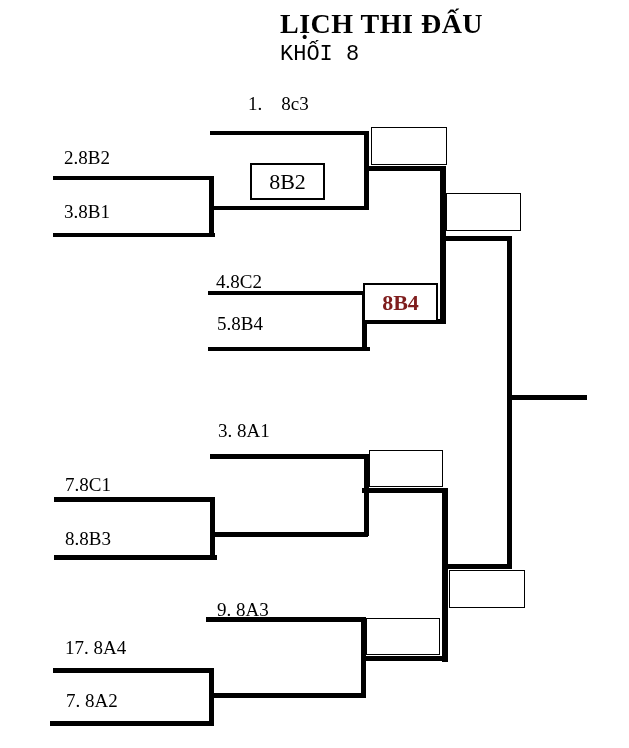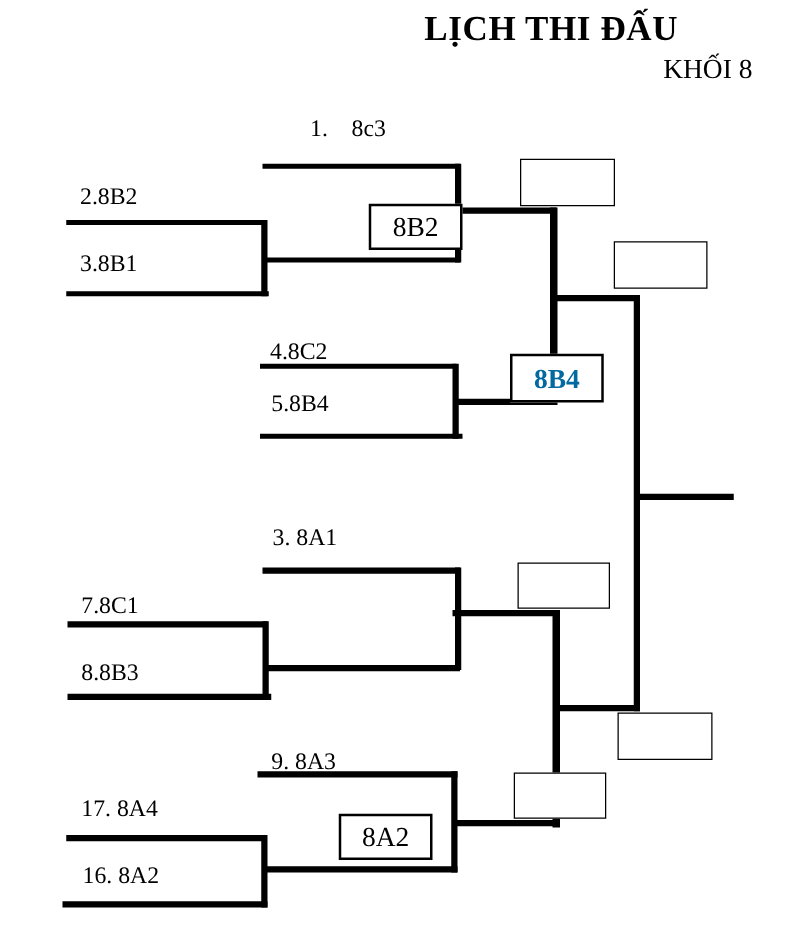--- a/index.html
+++ b/index.html
@@ -8,7 +8,7 @@
     font-family:"Liberation Serif","DejaVu Serif",serif;color:#000;overflow:hidden;
   }
   .title{
-    position:absolute;left:280px;top:8px;width:322px;text-align:center;
+    position:absolute;left:280px;top:8px;width:322px;text-align:left;
     font-size:28px;font-weight:bold;letter-spacing:0.5px;white-space:pre;
   }
   .subtitle{

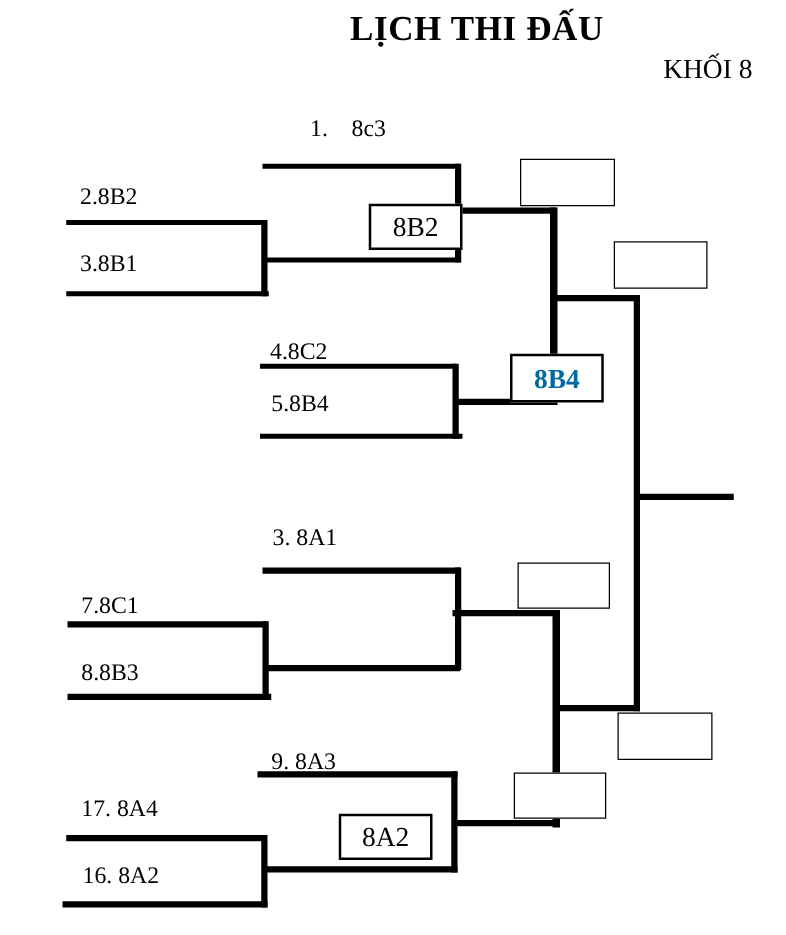--- a/index.html
+++ b/index.html
@@ -12,8 +12,8 @@
     font-size:28px;font-weight:bold;letter-spacing:0.5px;white-space:pre;
   }
   .subtitle{
-    position:absolute;left:280px;top:42px;width:322px;text-align:right;
-    font-size:22px;white-space:pre;
+    position:absolute;left:280px;top:42px;width:322px;text-align:left;
+    font-size:22px;white-space:pre;font-family:Liberation Mono, monospace;
   }
   .hline,.vline{position:absolute;background:#000000;}
   .seed{position:absolute;font-size:19px;white-space:pre;line-height:1.1;}

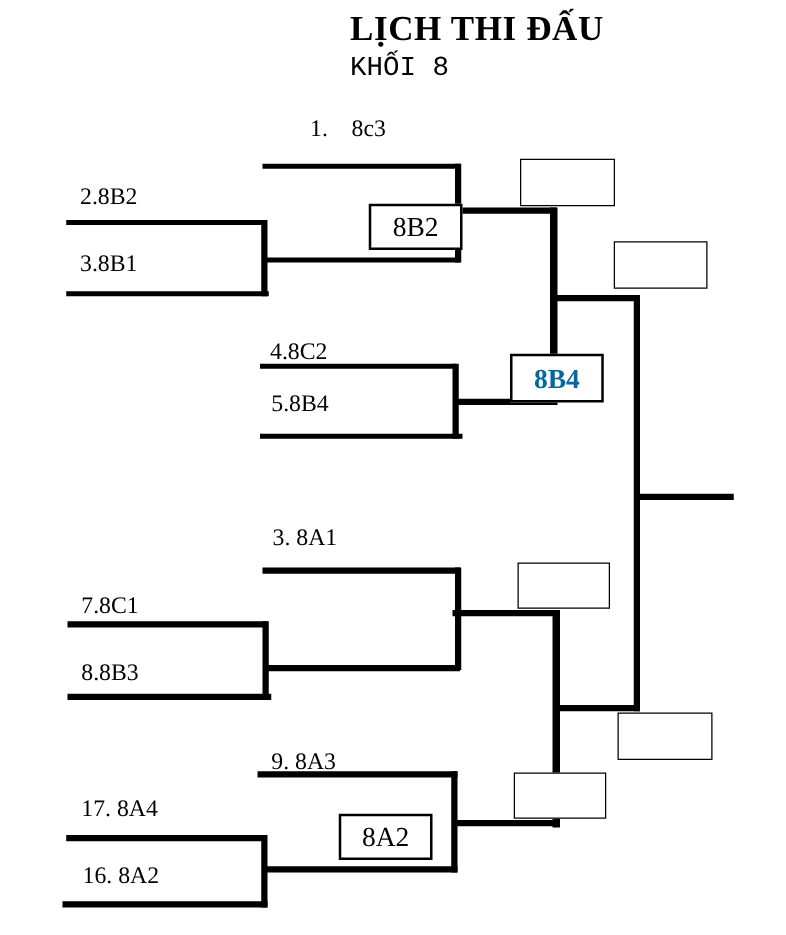--- a/index.html
+++ b/index.html
@@ -19,7 +19,7 @@
   .seed{position:absolute;font-size:19px;white-space:pre;line-height:1.1;}
   .rbox{
     position:absolute;border:2px solid #000000;background:#ffffff;
-    box-sizing:border-box;display:flex;align-items:center;justify-content:center;margin-left:45px;
+    box-sizing:border-box;display:flex;align-items:center;justify-content:center;
   }
   .rbox .box-label{font-size:22px;line-height:1;}
   .rbox.thin{border-width:1.5px;}

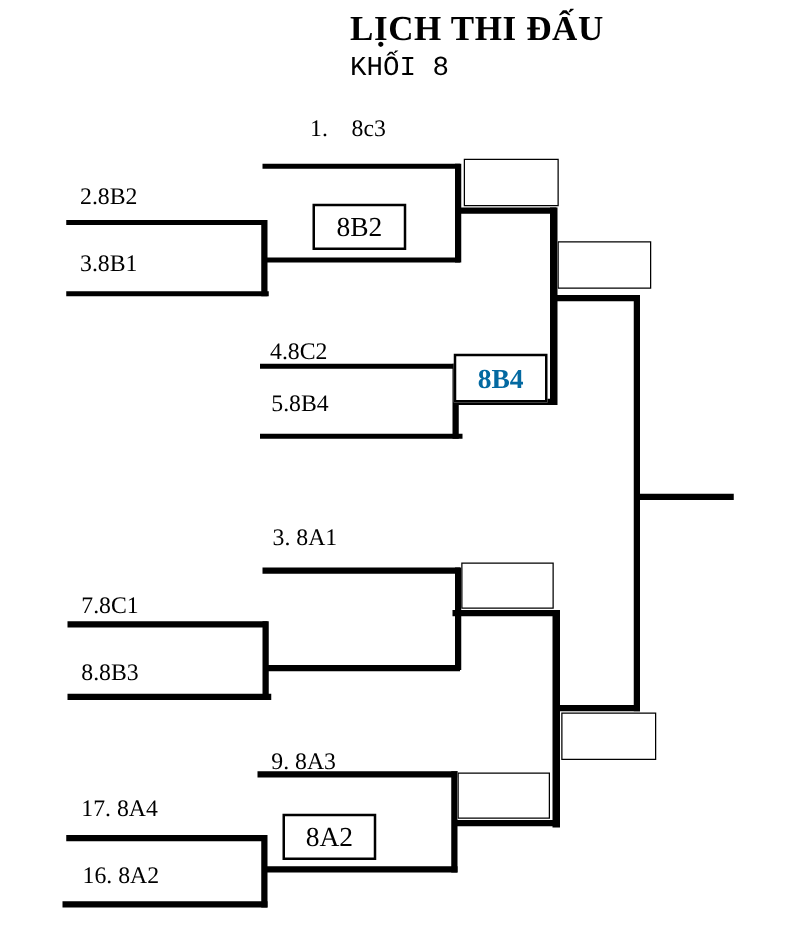--- a/index.html
+++ b/index.html
@@ -23,7 +23,7 @@
   }
   .rbox .box-label{font-size:22px;line-height:1;}
   .rbox.thin{border-width:1.5px;}
-  .winner-red .box-label{color:#0369a1;font-weight:bold;}
+  .winner-red .box-label{color:#7f1d1d;font-weight:bold;}
 </style>
 </head>
 <body>

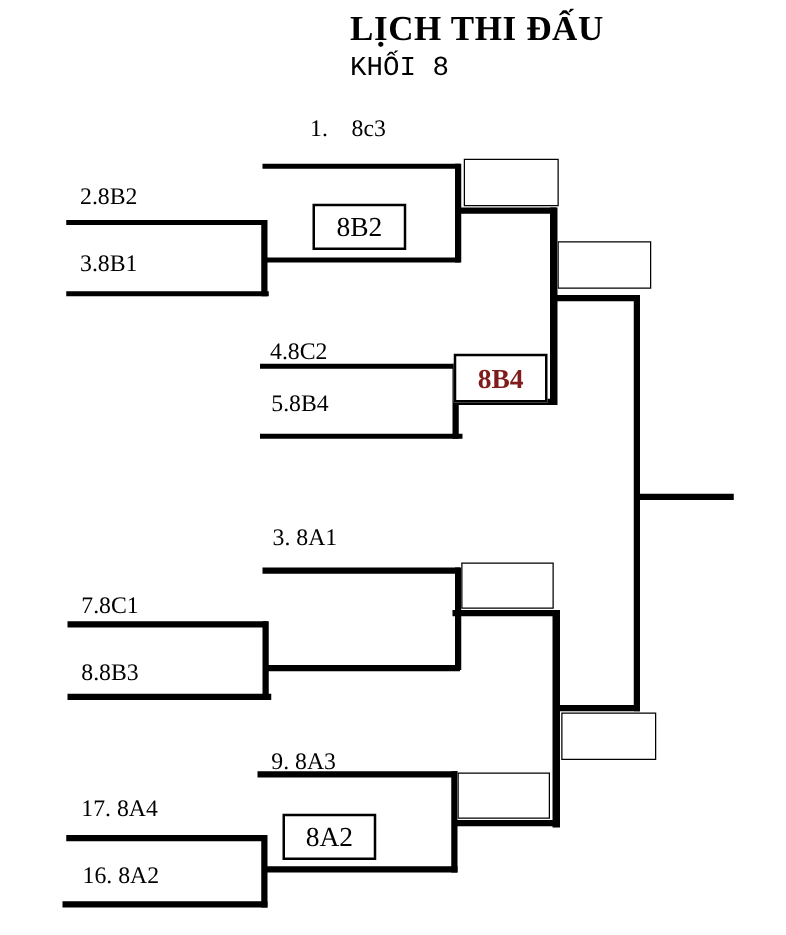--- a/index.html
+++ b/index.html
@@ -82,9 +82,6 @@
   <div class="rbox thin" style="left:369px;top:450px;width:74px;height:37px">
     <span class="box-label"></span>
   </div>
-  <div class="rbox" style="left:226px;top:651px;width:75px;height:37px">
-    <span class="box-label">8A2</span>
-  </div>
   <div class="rbox thin" style="left:366px;top:618px;width:74px;height:37px">
     <span class="box-label"></span>
   </div>

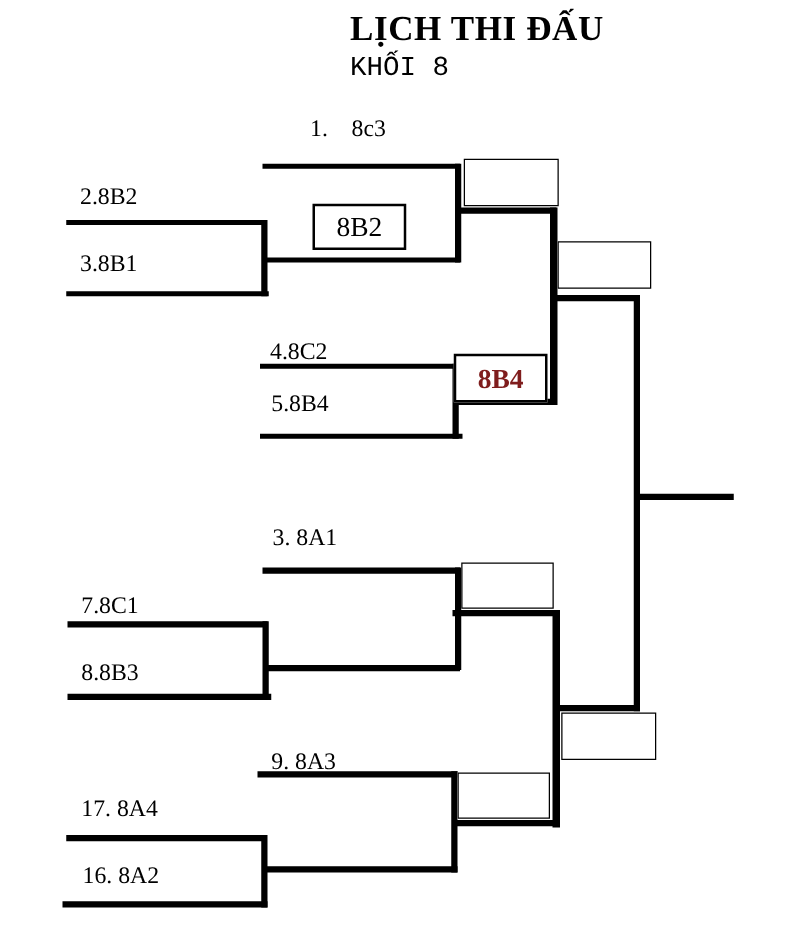--- a/index.html
+++ b/index.html
@@ -99,7 +99,7 @@
   <div class="seed" style="left:65px;top:529px">8.8B3</div>
   <div class="seed" style="left:217px;top:600px">9. 8A3</div>
   <div class="seed" style="left:65px;top:638px">17. 8A4</div>
-  <div class="seed" style="left:66px;top:691px">16. 8A2</div>
+  <div class="seed" style="left:66px;top:691px">7. 8A2</div>
 
 </div>
 

